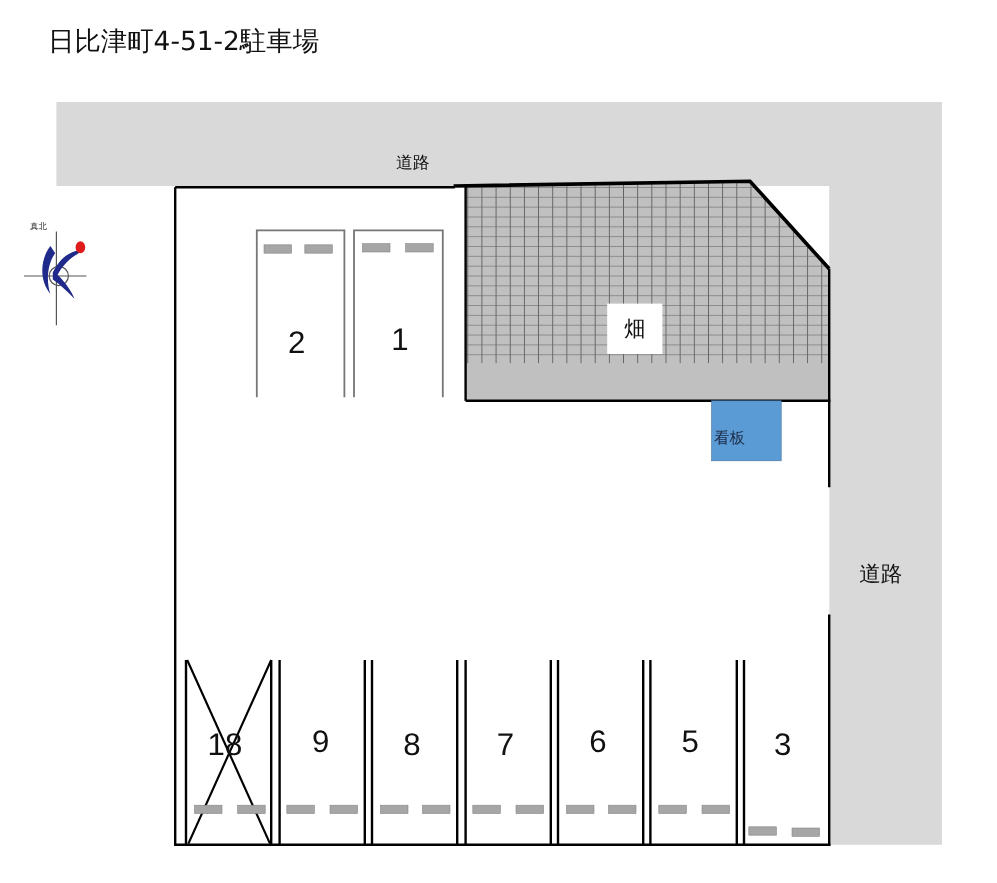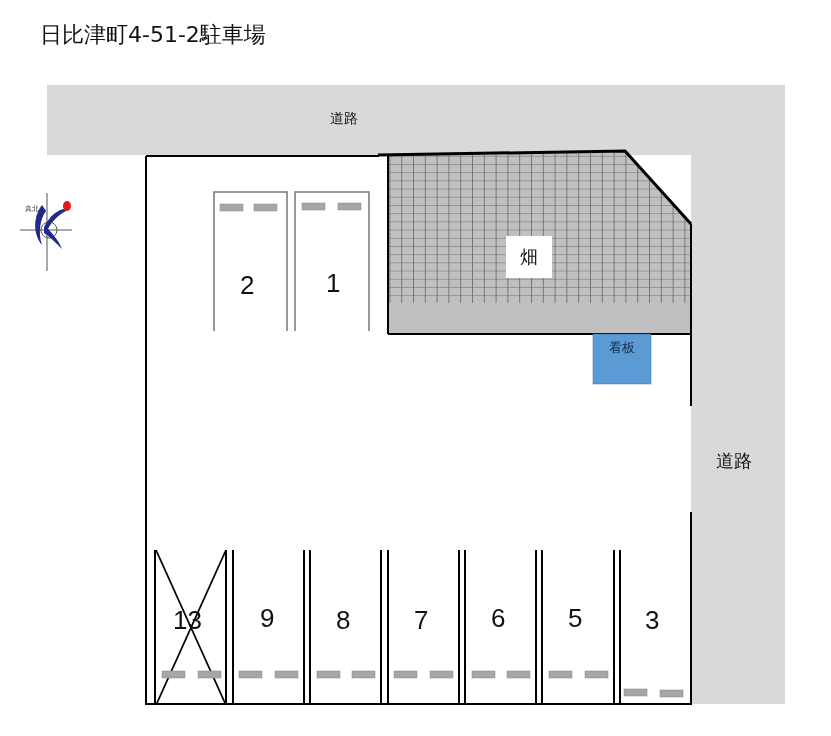--- a/index.html
+++ b/index.html
@@ -8,7 +8,7 @@
     .title { position: absolute; left: 40px; top: 20px; font-size: 22px; color: #111;
              letter-spacing: 0px; white-space: nowrap; }
     svg.map { position: absolute; left: 0; top: 0; }
-    .lbl { position: absolute; color: #111; white-space: nowrap; }
+    .lbl { position: absolute; color: #111; white-space: nowrap; margin-top: 17px; }
     .road-top-label { left: 330px; top: 110px; font-size: 14px; }
     .road-right-label { left: 716px; top: 449px; font-size: 18px; }
     .field-label { left: 506px; top: 236px; width: 46px; height: 42px; background: #fff;

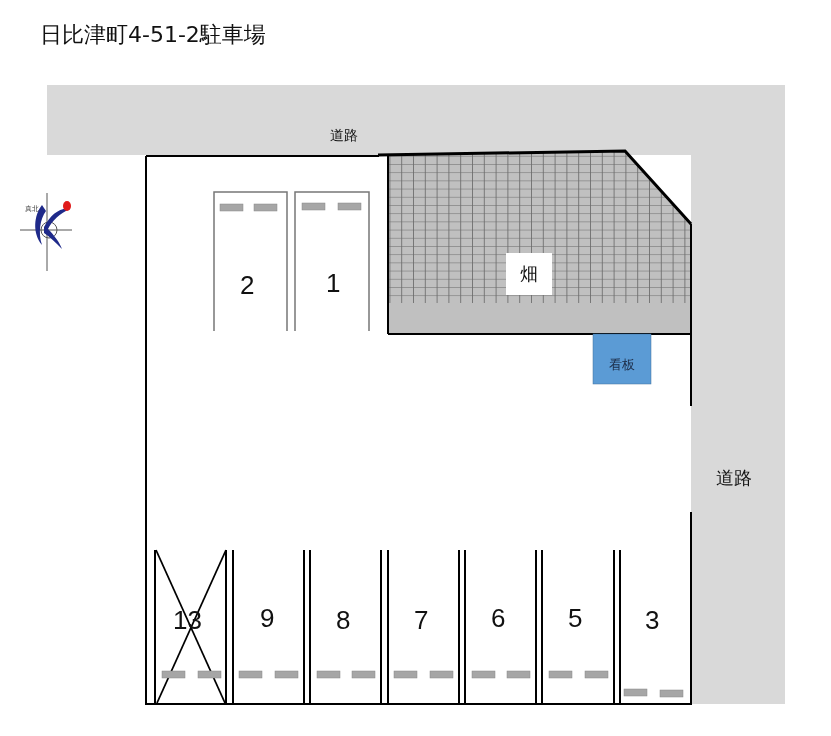--- a/index.html
+++ b/index.html
@@ -16,7 +16,7 @@
     .sign-label { left: 593px; top: 334px; width: 58px; text-align: center; font-size: 13px; color: #1b2a44; padding-top: 5px; }
     .num { position: absolute; font-size: 26px; color: #111; font-family: "Liberation Sans", sans-serif; }
     .compass { position: absolute; left: 16px; top: 183px; width: 62px; height: 90px; }
-    .compass-text { position: absolute; left: 25px; top: 184px; font-size: 7px; color: #333; margin-top: 20px; }
+    .compass-text { position: absolute; left: 25px; top: 184px; font-size: 7px; color: #333; }
   </style>
 </head>
 <body>

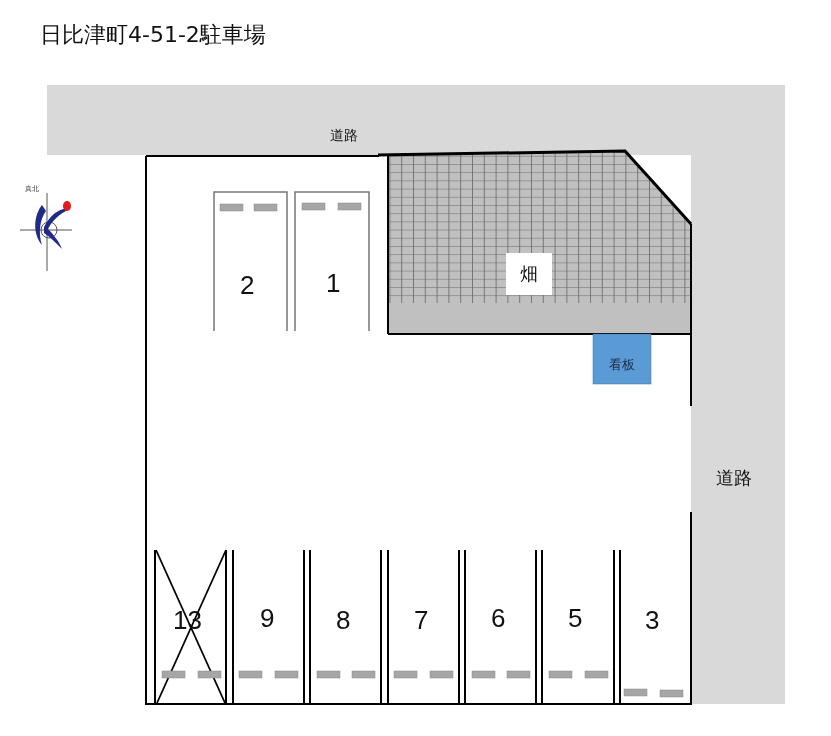--- a/index.html
+++ b/index.html
@@ -13,7 +13,7 @@
     .road-right-label { left: 716px; top: 449px; font-size: 18px; }
     .field-label { left: 506px; top: 236px; width: 46px; height: 42px; background: #fff;
                    font-size: 18px; display: flex; align-items: center; justify-content: center; }
-    .sign-label { left: 593px; top: 334px; width: 58px; text-align: center; font-size: 13px; color: #1b2a44; padding-top: 5px; }
+    .sign-label { left: 579px; top: 334px; width: 58px; text-align: center; font-size: 13px; color: #1b2a44; padding-top: 5px; }
     .num { position: absolute; font-size: 26px; color: #111; font-family: "Liberation Sans", sans-serif; }
     .compass { position: absolute; left: 16px; top: 183px; width: 62px; height: 90px; }
     .compass-text { position: absolute; left: 25px; top: 184px; font-size: 7px; color: #333; }

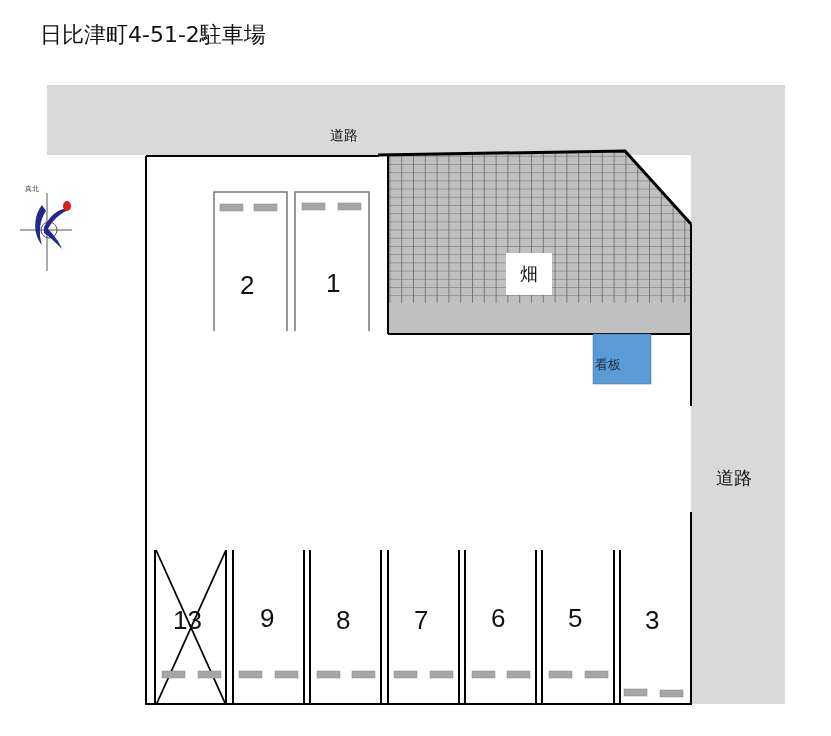--- a/index.html
+++ b/index.html
@@ -115,7 +115,7 @@
 <div class="num" style="left:240px; top:270px;">2</div>
 <div class="num" style="left:326px; top:268px;">1</div>
 
-<div class="num" style="left:173px; top:605px;">13</div>
+<div class="num" style="left:173px; top:605px;">18</div>
 <div class="num" style="left:260px; top:603px;">9</div>
 <div class="num" style="left:336px; top:605px;">8</div>
 <div class="num" style="left:414px; top:605px;">7</div>

